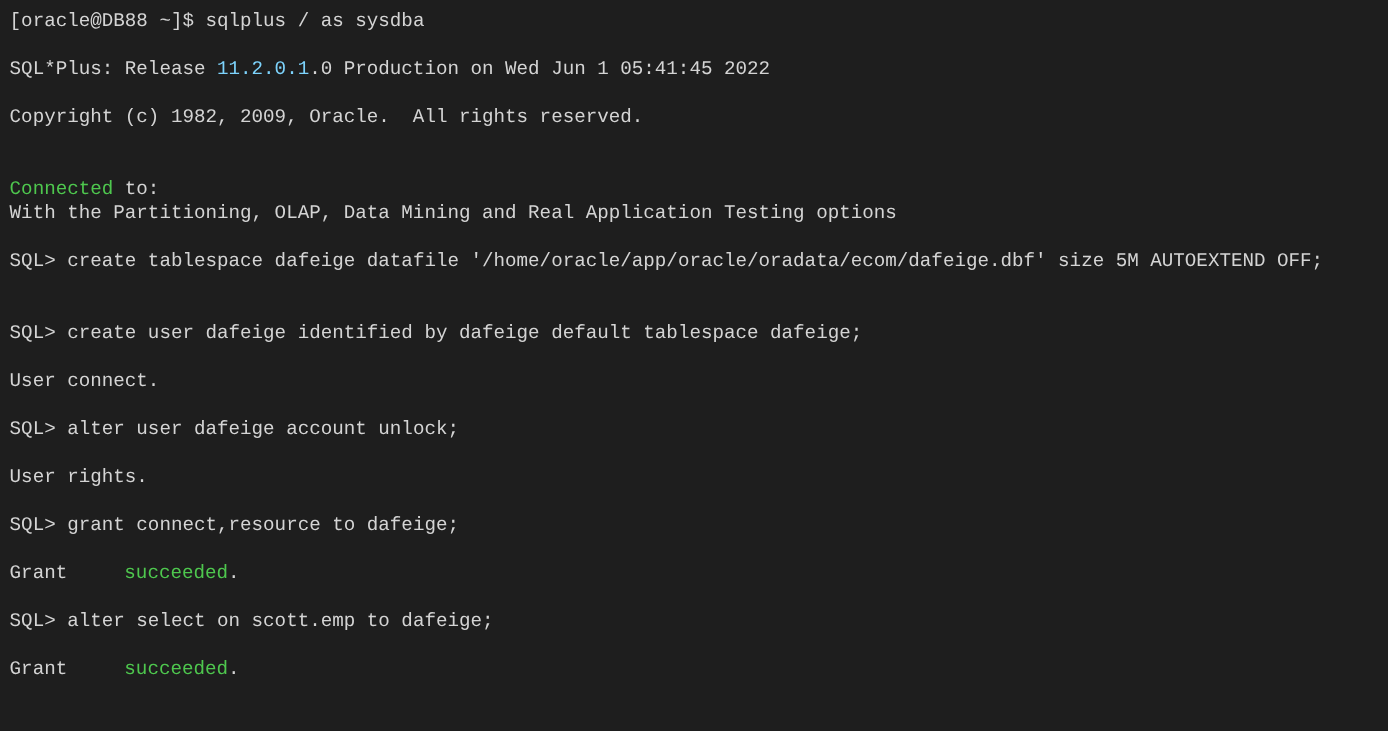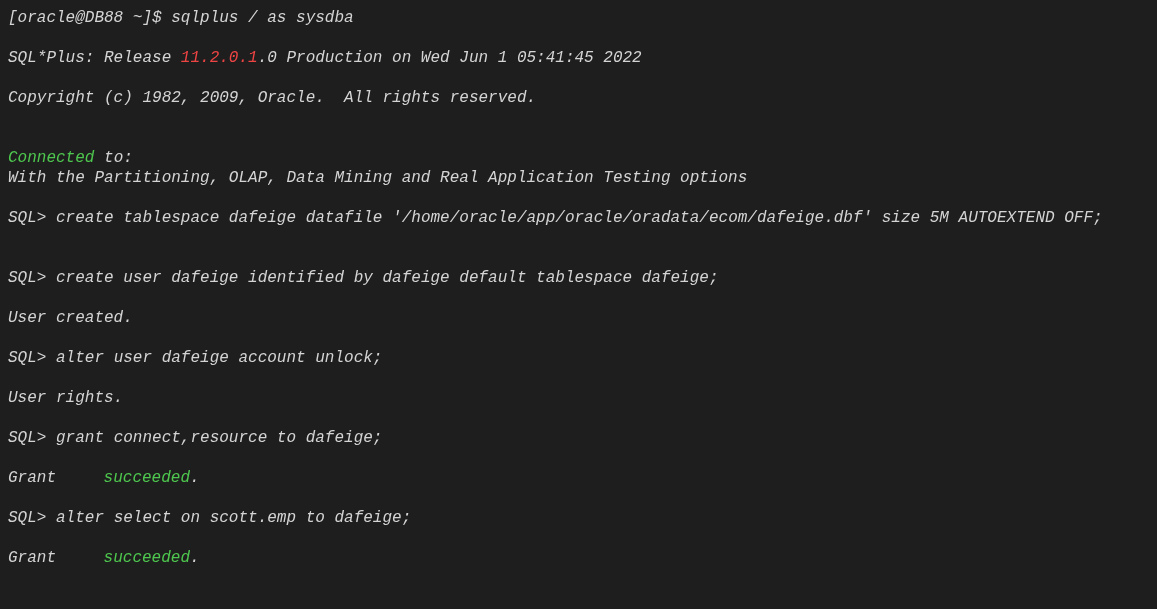--- a/index.html
+++ b/index.html
@@ -6,7 +6,6 @@
       margin: 0;
       padding: 0;
       box-sizing: border-box;
-      font-style: italic;
     }
     body {
       background-color: #1e1e1e;

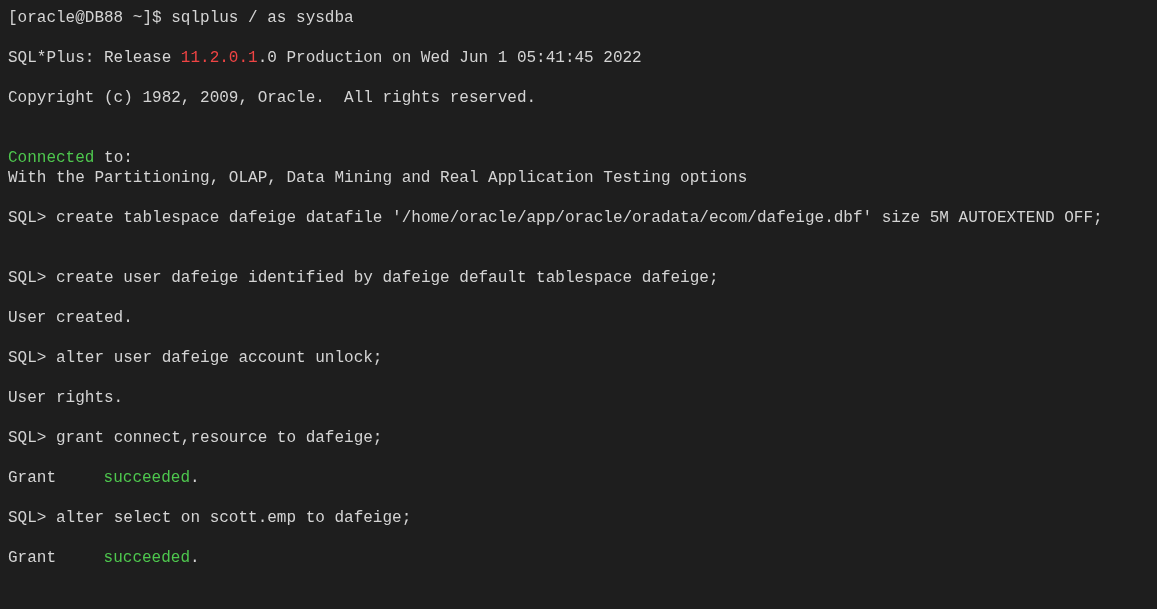--- a/index.html
+++ b/index.html
@@ -28,7 +28,7 @@
       color: #d4d4d4;
     }
     .version {
-      color: #ef4444;
+      color: #7dd3fc;
     }
     .connected {
       color: #4ec74e;

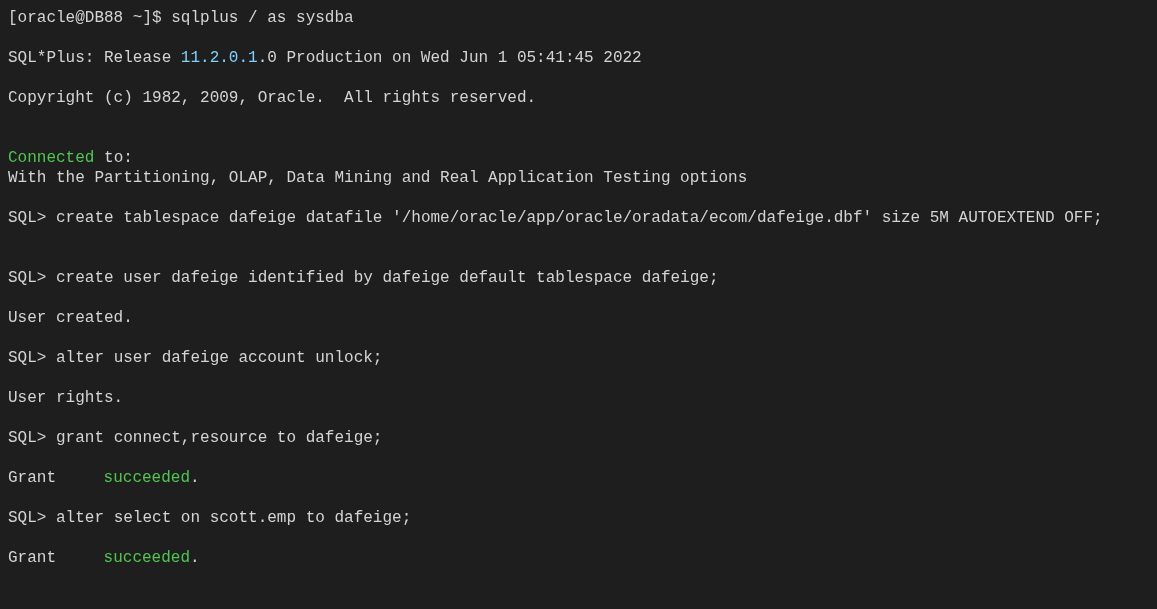--- a/index.html
+++ b/index.html
@@ -60,7 +60,7 @@
   <div class="blank-line"></div>
   <div class="line"><span class="white">SQL&gt; </span><span class="white">create user dafeige identified by dafeige default tablespace dafeige;</span></div>
   <div class="blank-line"></div>
-  <div class="line white">User created.</div>
+  <div class="line white">User connect.</div>
   <div class="blank-line"></div>
   <div class="line"><span class="white">SQL&gt; </span><span class="white">alter user dafeige account unlock;</span></div>
   <div class="blank-line"></div>

